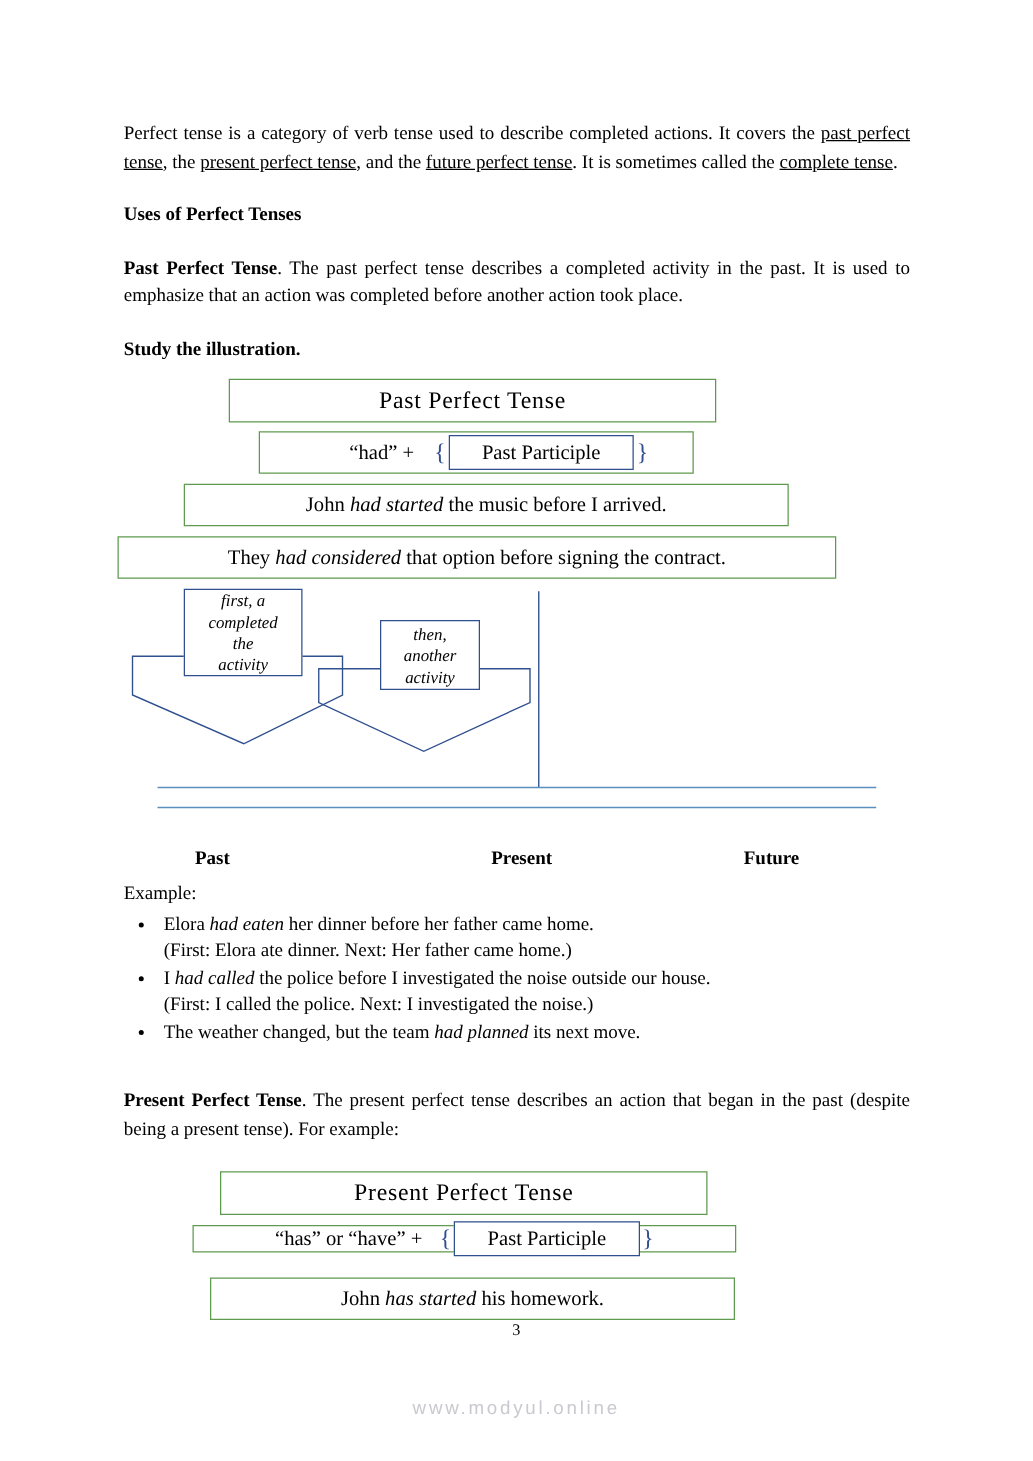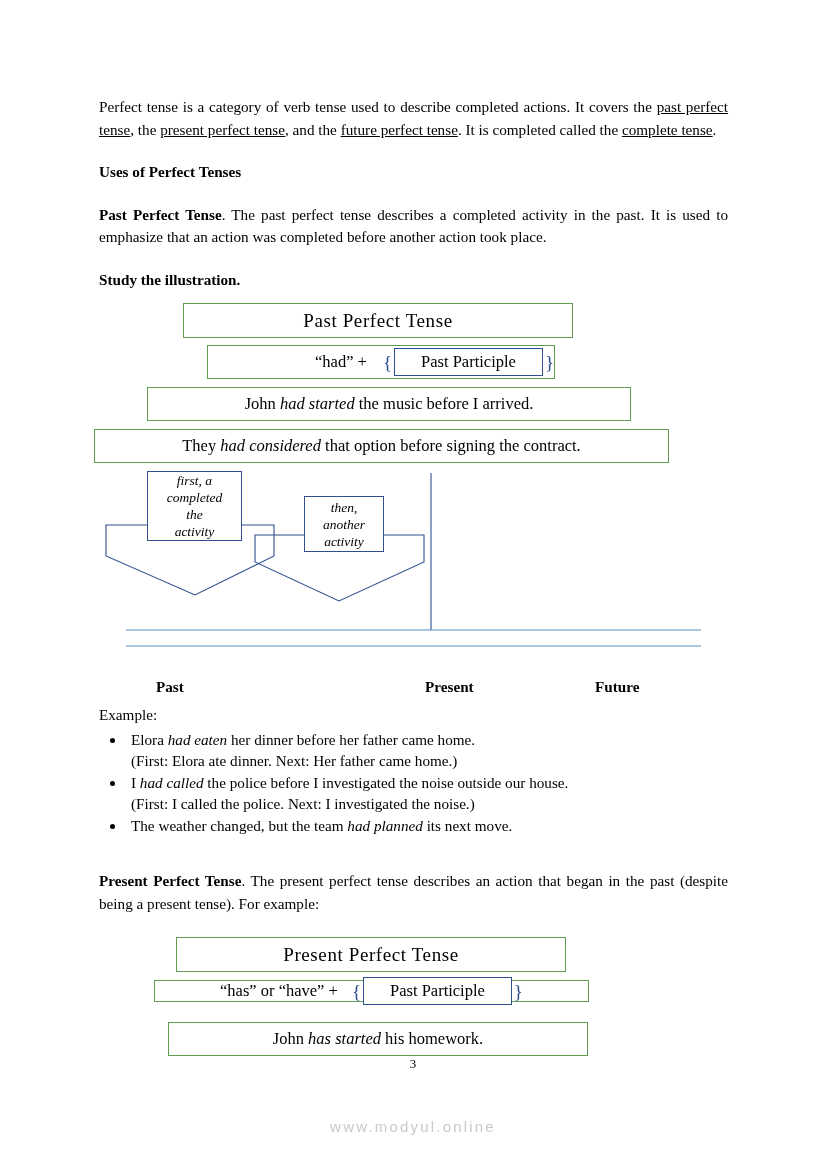--- a/index.html
+++ b/index.html
@@ -147,7 +147,7 @@
 
     <p class="para intro">
       <span>Perfect tense is a category of verb tense used to describe completed actions.</span>
-      <span>It covers the </span><span class="u">past perfect tense</span><span>, the </span><span class="u">present perfect tense</span><span>, and the </span><span class="u">future perfect tense</span><span>. It is completed called the </span><span class="u">complete tense</span><span>.</span>
+      <span>It covers the </span><span class="u">past perfect tense</span><span>, the </span><span class="u">present perfect tense</span><span>, and the </span><span class="u">future perfect tense</span><span>. It is sometimes called the </span><span class="u">complete tense</span><span>.</span>
     </p>
 
     <div class="spacer-14"></div>

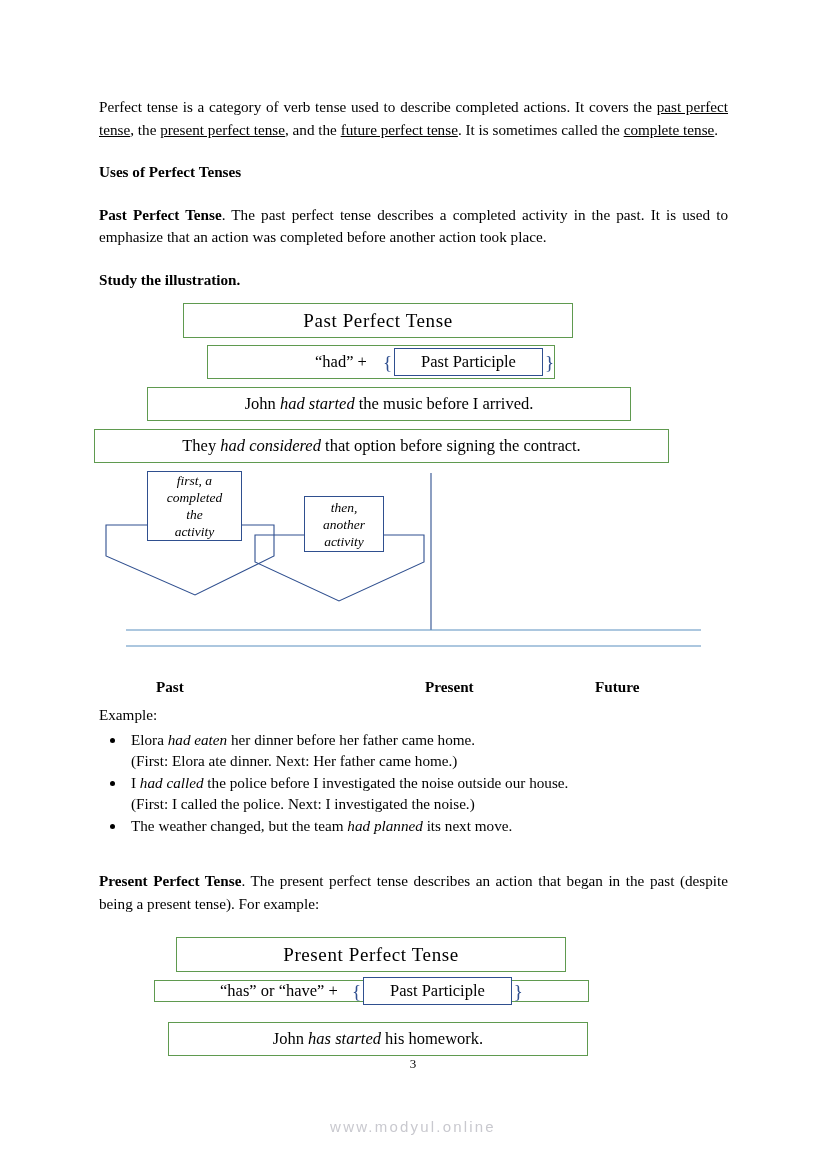--- a/index.html
+++ b/index.html
@@ -170,7 +170,7 @@
         <span>Past Perfect Tense</span>
       </div>
 
-      <div class="gbox" style="position:absolute; left:108px; top:42px; width:348px; height:34px; justify-content:flex-end;">
+      <div class="gbox" style="position:absolute; left:108px; top:42px; width:348px; height:34px; justify-content:center;">
         <span style="margin-left:36px;">“had”  +</span>
         <span class="brace" style="margin-left:16px;">{</span>
         <div class="innerbox" style="height:28px; margin-left:2px;">

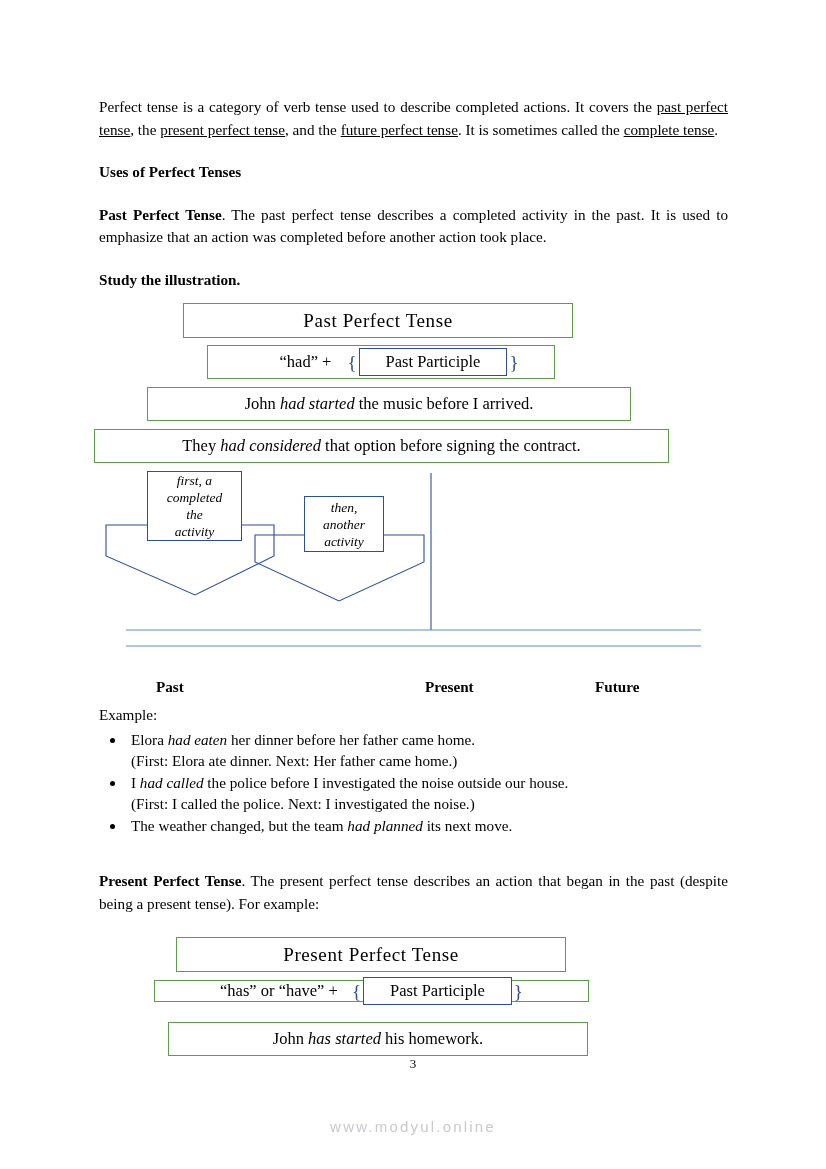--- a/index.html
+++ b/index.html
@@ -227,7 +227,7 @@
 
     <div class="axis-labels">
       <span style="left:57px;">Past</span>
-      <span style="left:294px;margin-left:32px;">Present</span>
+      <span style="left:294px;">Present</span>
       <span style="left:496px;text-align:center;">Future</span>
     </div>
 

